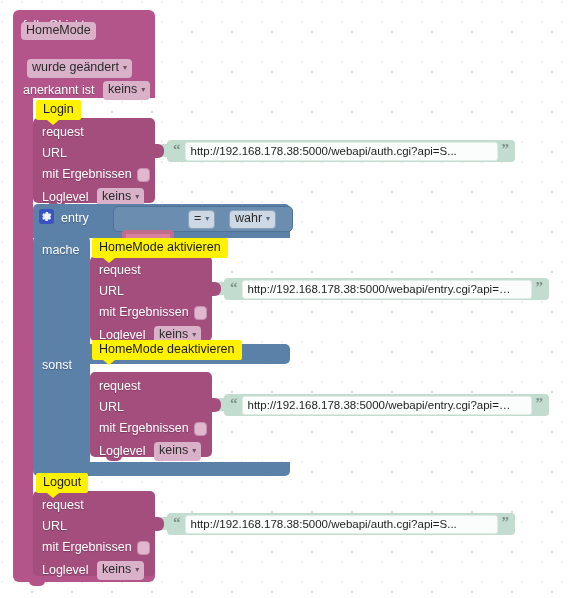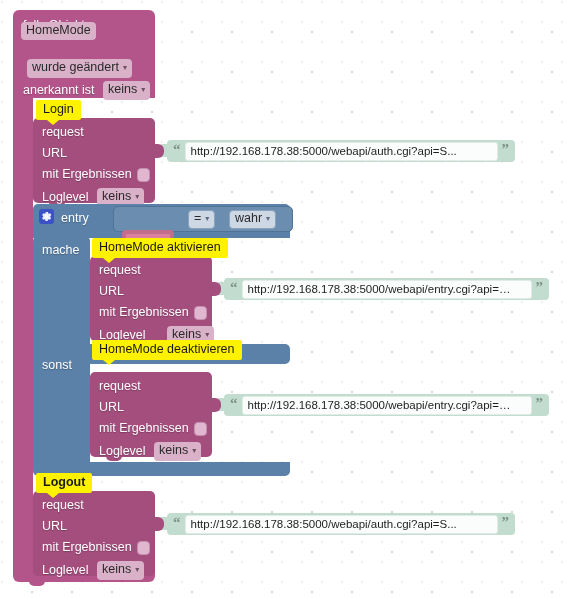--- a/index.html
+++ b/index.html
@@ -288,7 +288,7 @@
   </div>
   <div class="row" style="left:99px; top:326px;">
     <span>Loglevel</span>
-    <span class="field" style="margin-left:18px;">
+    <span class="field" style="margin-left:5px;">
       <span>keins</span><span class="caret">▾</span>
     </span>
   </div>

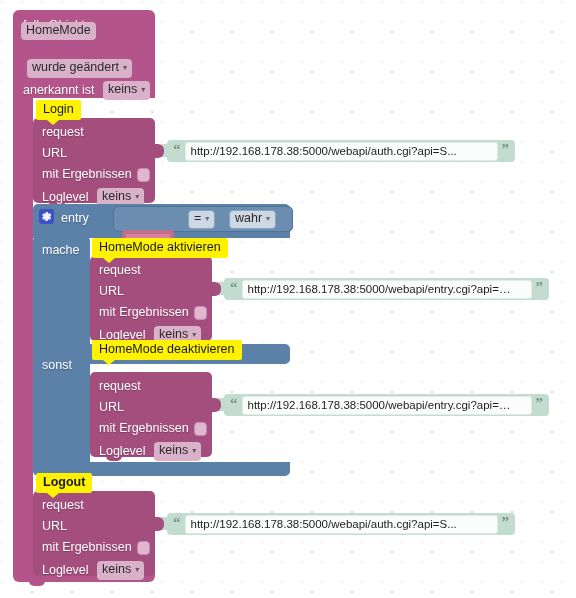--- a/index.html
+++ b/index.html
@@ -325,7 +325,7 @@
     <span class="q">”</span>
   </div>
 
-  <div class="tag" style="left:36px; top:473px;font-weight:bold;">Logout</div>
+  <div class="tag" style="left:36px; top:473px;">Logout</div>
 
   <div class="blk magenta-dark" style="left:33px; top:491px; width:122px; height:85px;"></div>
   <div class="socket magenta-dark" style="left:155px; top:517px;"></div>

